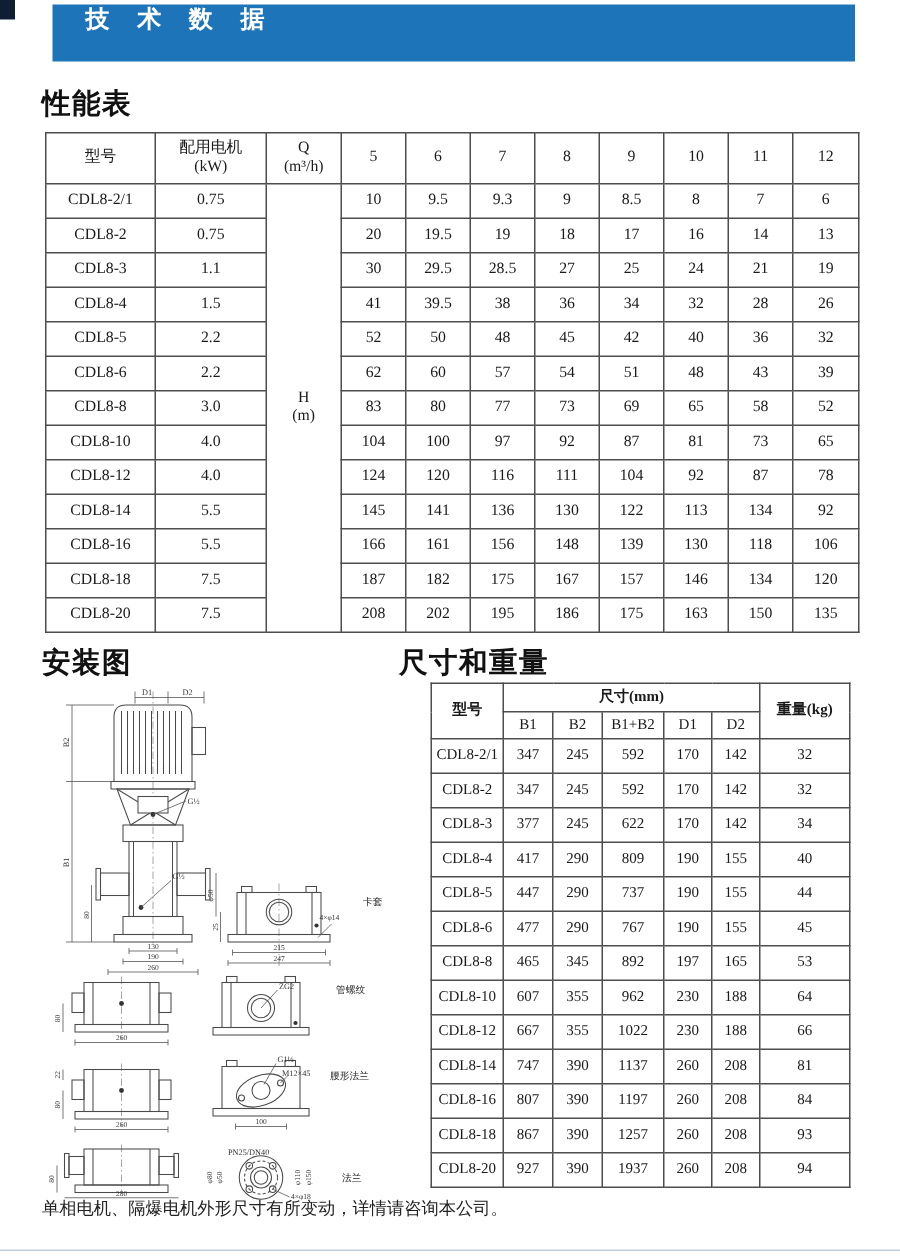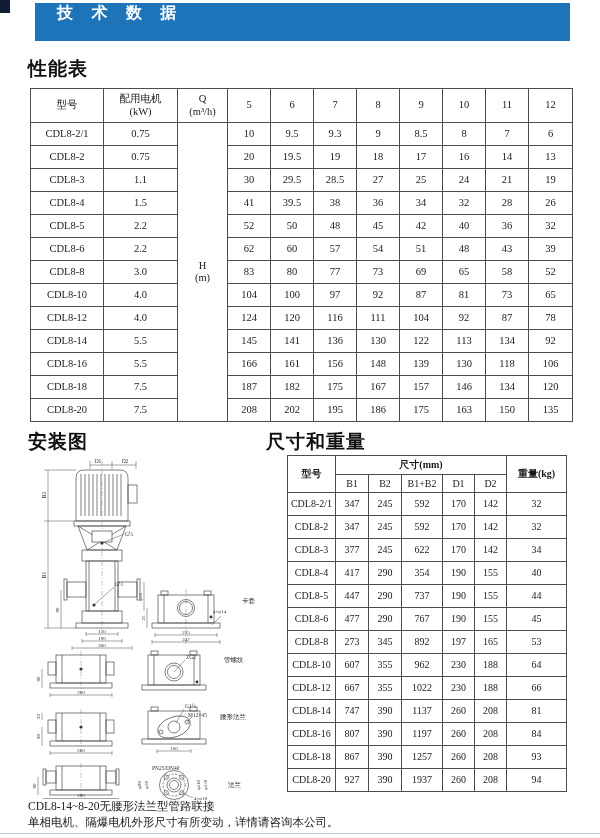--- a/index.html
+++ b/index.html
@@ -493,7 +493,7 @@
           <td>CDL8-4</td>
           <td>417</td>
           <td>290</td>
-          <td>354</td>
+          <td>809</td>
           <td>190</td>
           <td>155</td>
           <td>40</td>

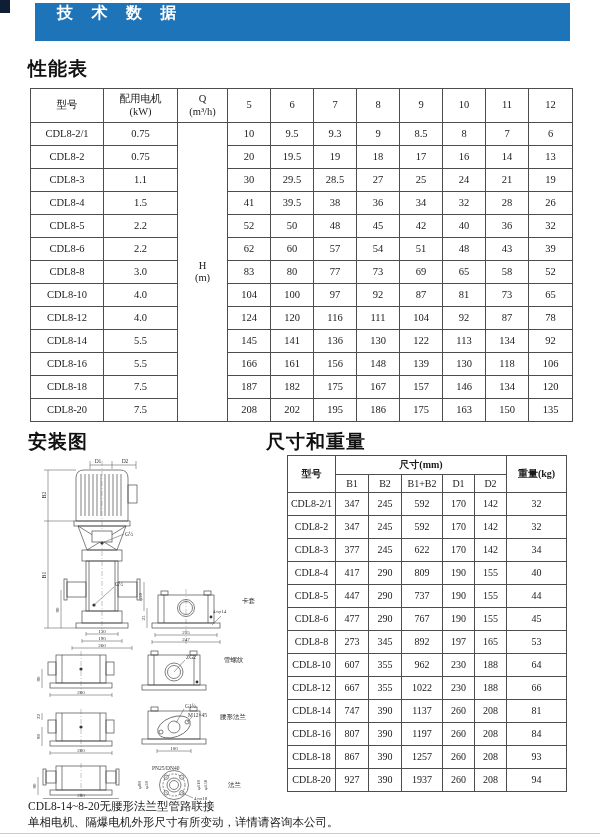--- a/index.html
+++ b/index.html
@@ -518,7 +518,7 @@
         </tr>
         <tr>
           <td>CDL8-8</td>
-          <td>273</td>
+          <td>465</td>
           <td>345</td>
           <td>892</td>
           <td>197</td>

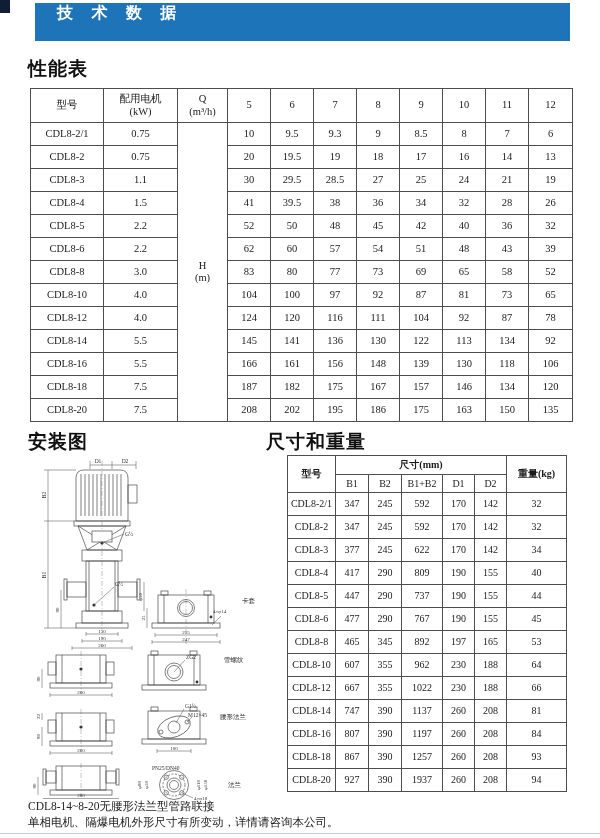--- a/index.html
+++ b/index.html
@@ -583,7 +583,6 @@
   </table>
 
   <div id="notes">
-    <div>CDL8-14~8-20无腰形法兰型管路联接</div>
     <div>单相电机、隔爆电机外形尺寸有所变动，详情请咨询本公司。</div>
   </div>
 

